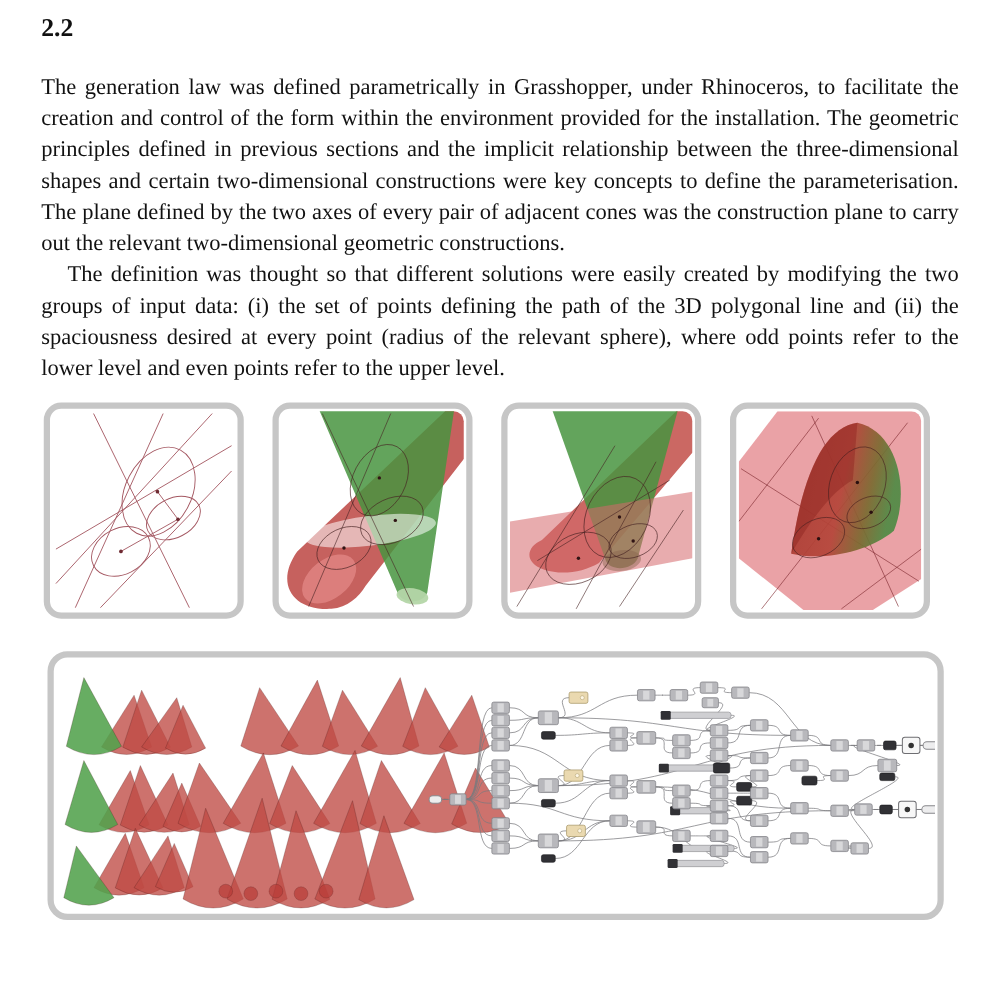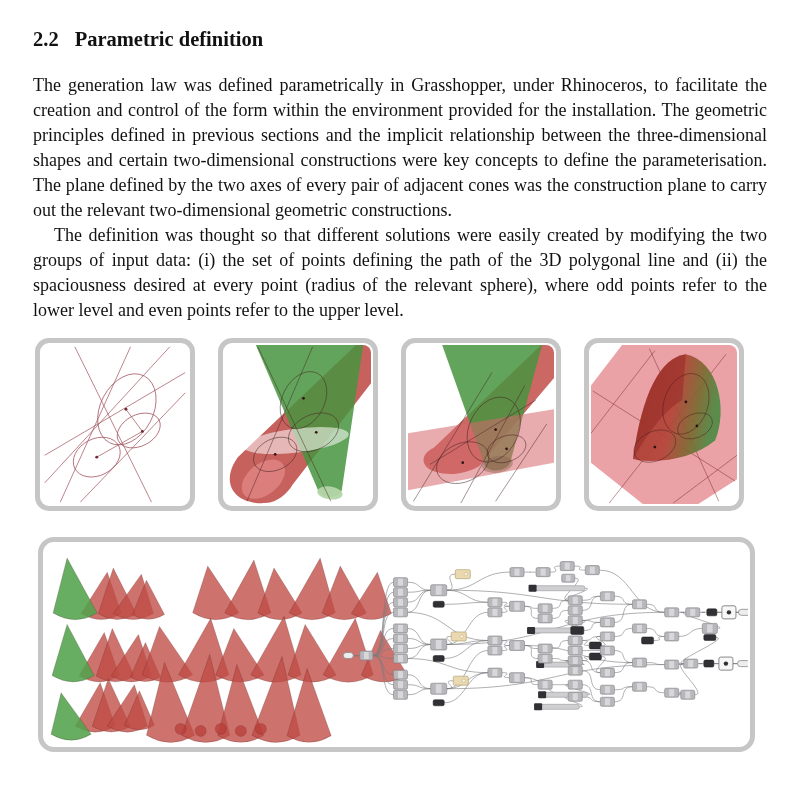--- a/index.html
+++ b/index.html
@@ -9,8 +9,8 @@
     color:#111;overflow:hidden;
   }
   .page{padding:10px 33px 0 33px;}
-  .heading{display:flex;align-items:flex-end;gap:16px;
-    font-size:20.5px;font-weight:bold;margin:18px 0 22px 0;}
+  .heading{display:flex;align-items:flex-end;gap:46px;
+    font-size:20.5px;font-weight:bold;margin:2px 0 22px 0;}
   .body-text p{
     font-size:18px;line-height:25px;text-align:justify;
     margin:0;text-justify:inter-word;

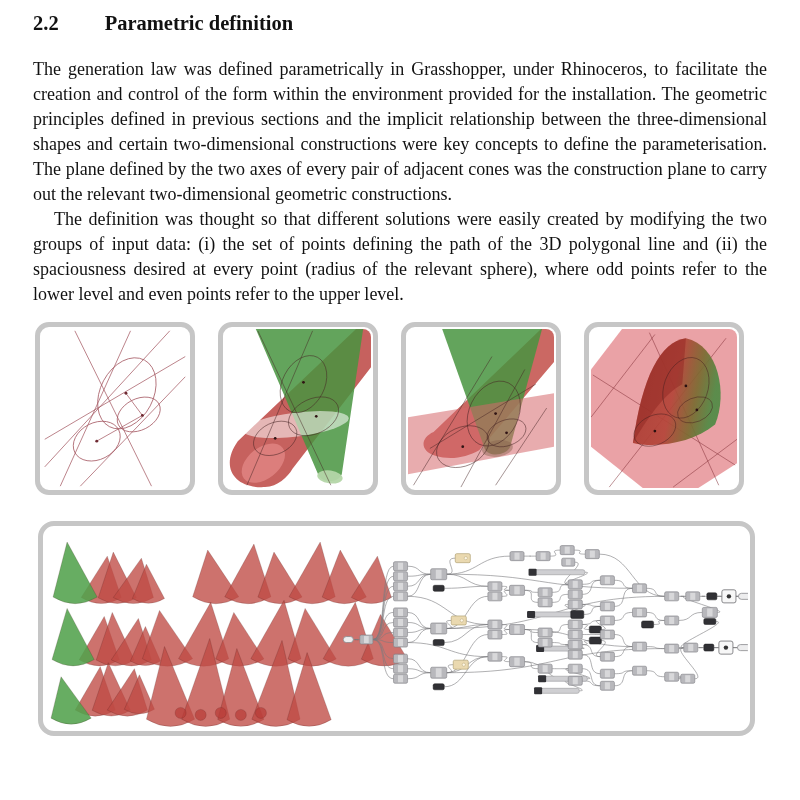--- a/index.html
+++ b/index.html
@@ -36,7 +36,6 @@
 
   <div class="heading">
     <span>2.2</span>
-    <span>Parametric definition</span>
   </div>
 
   <div class="body-text">

